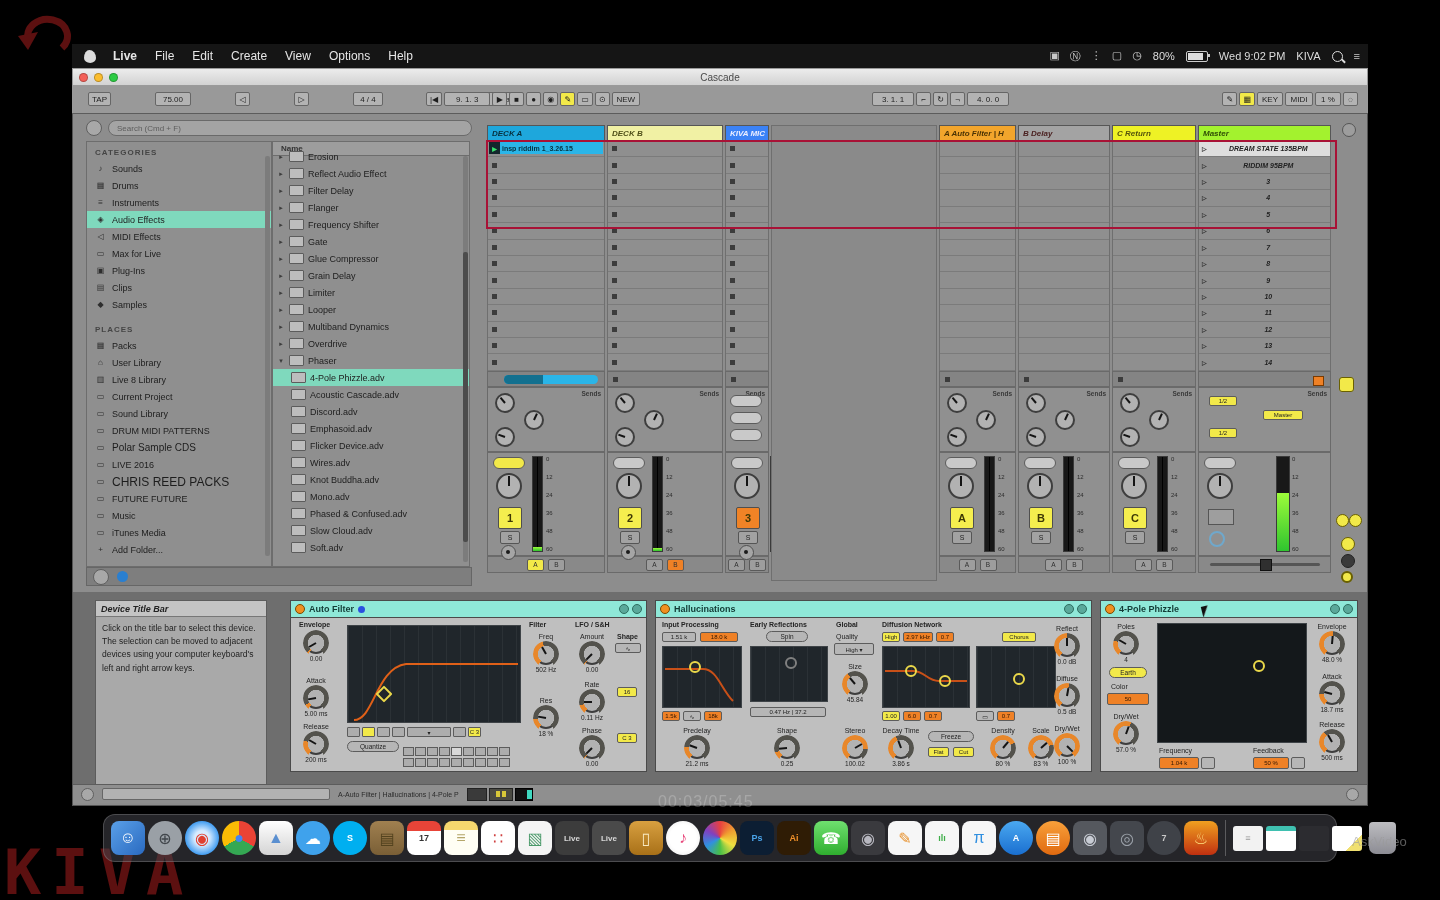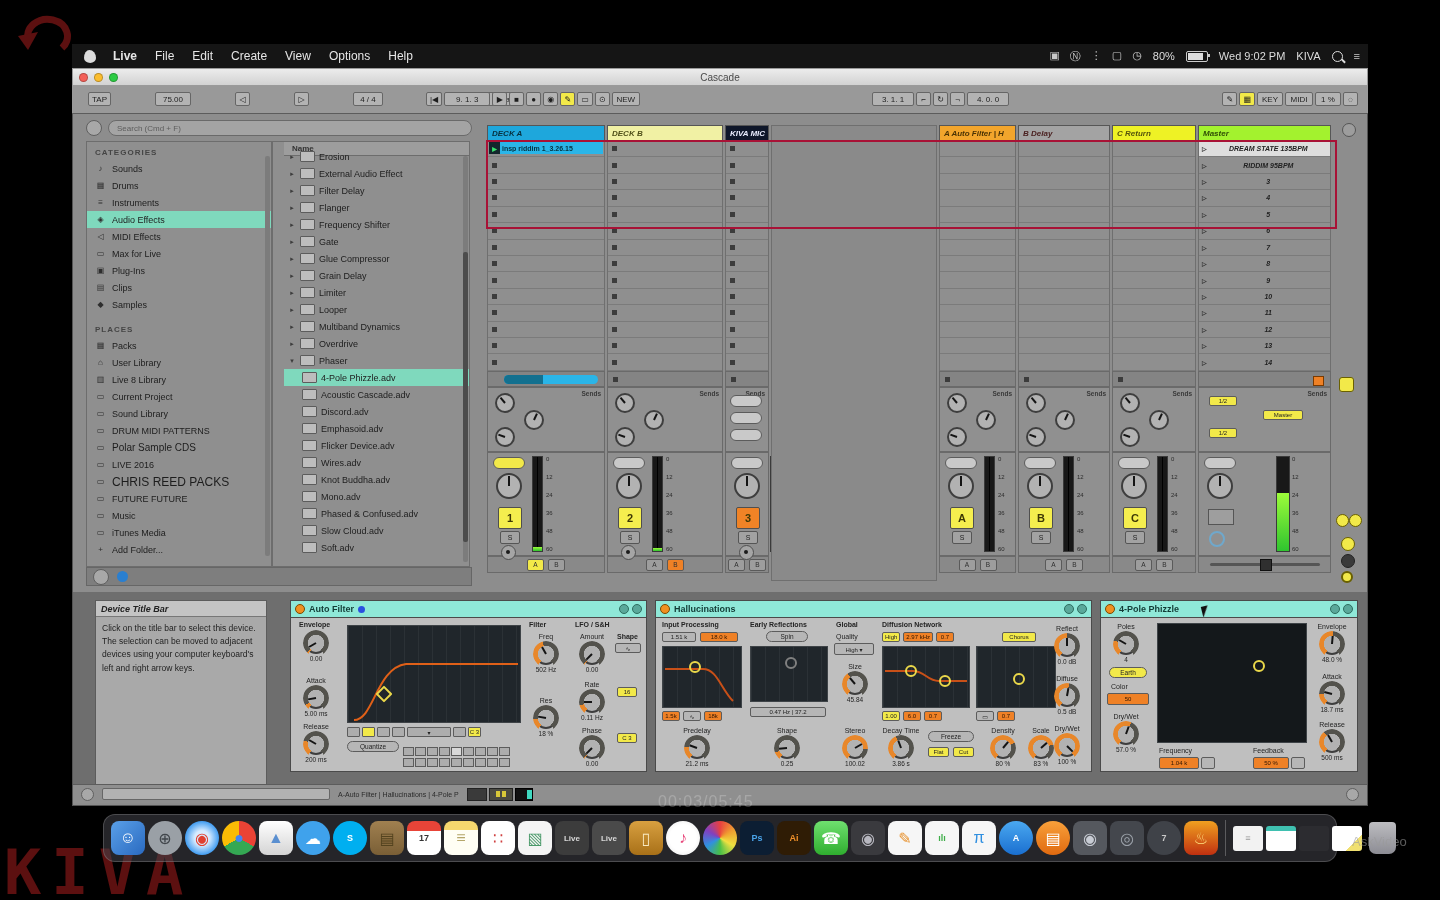--- a/index.html
+++ b/index.html
@@ -660,7 +660,7 @@
         </div>
       </div>
       <div class="tcol" style="left: 725px; width: 44px;">
-        <div class="thead" style="background: #0f172a; color: rgb(236, 238, 255); text-align: center;">KIVA MIC</div>
+        <div class="thead" style="background: #3b82f6; color: rgb(236, 238, 255); text-align: center;">KIVA MIC</div>
         <div class="tgrid">
           <div class="slot">
             <div class="stopsq"></div>

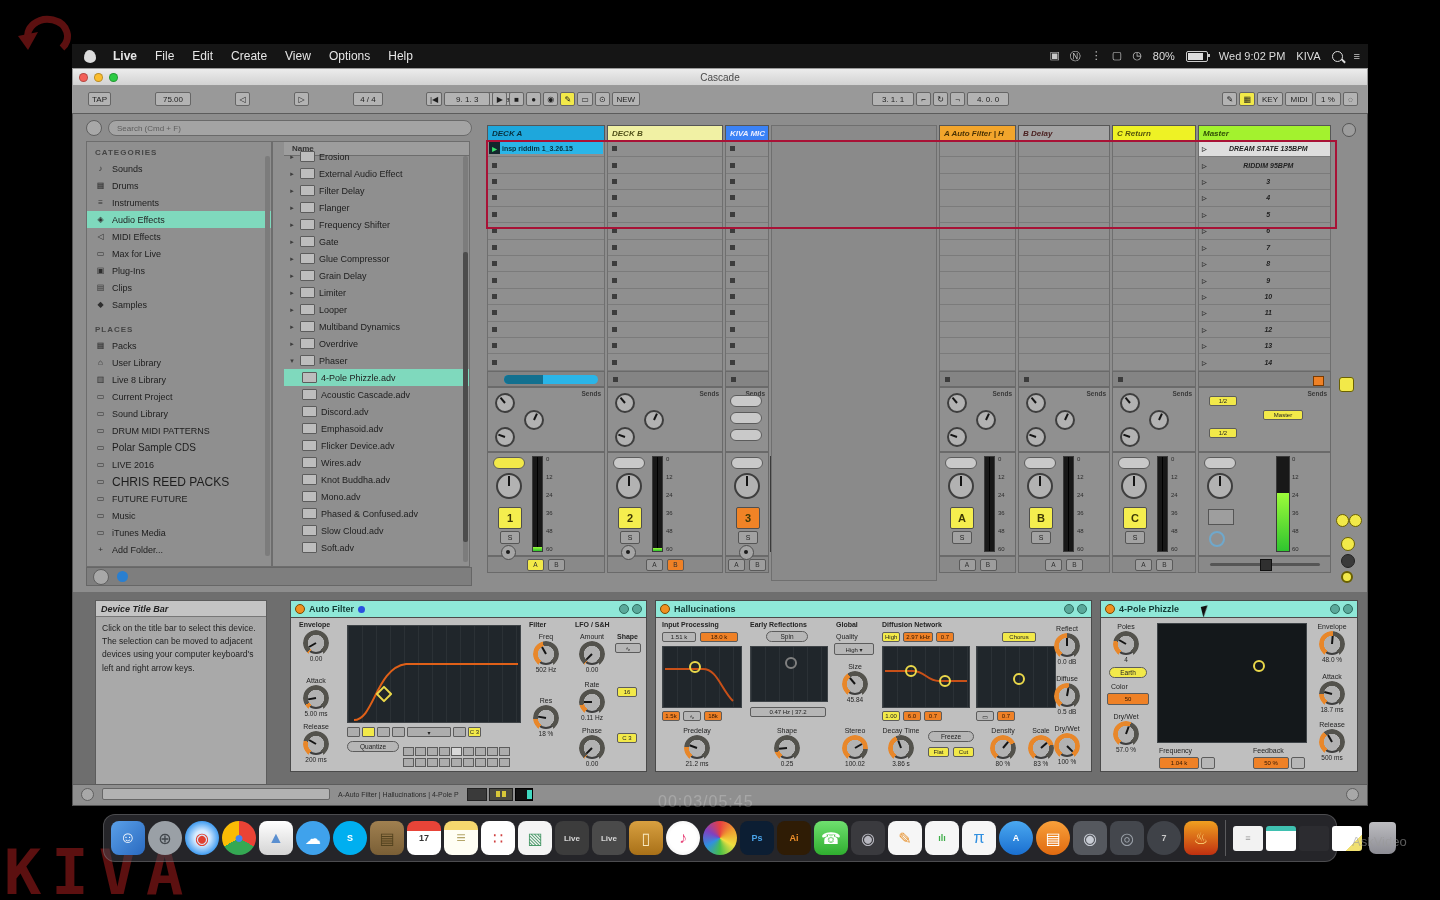--- a/index.html
+++ b/index.html
@@ -358,7 +358,7 @@
       </div>
       <div class="vscroll" style="right: 1px; top: 14px; height: 400px;"></div>
     </div>
-  <div class="abs panel" id="file-panel" style="left:272px;top:141px;width:198px;height:426px;padding-left:11px;">
+  <div class="abs panel" id="file-panel" style="left:272px;top:141px;width:198px;height:426px;">
       <div class="fl-header">Name</div>
       <div style="margin-top: -8px;">
         <div class="file-item">

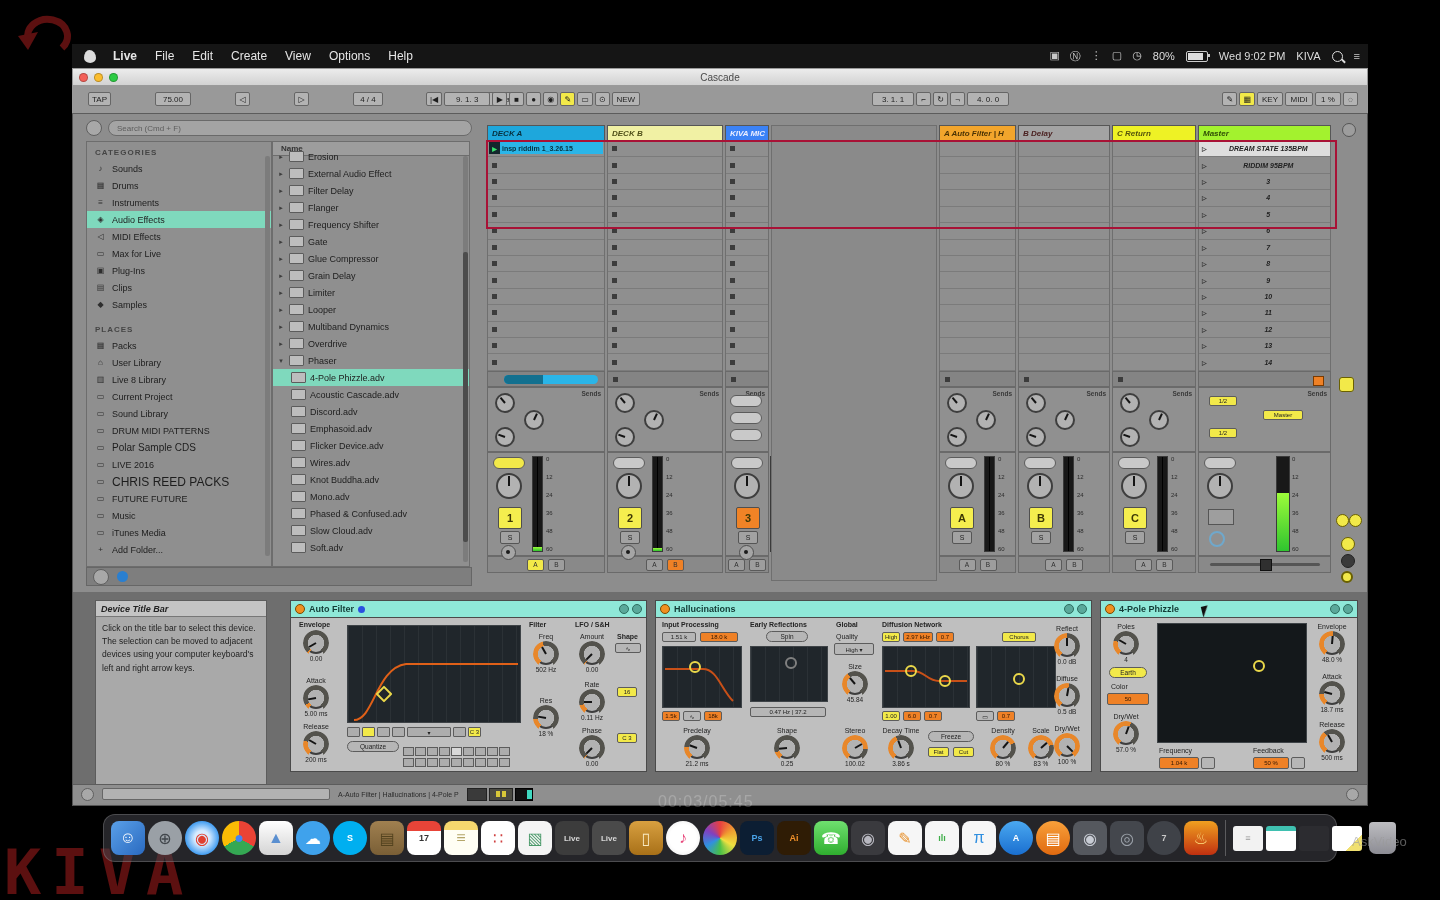--- a/index.html
+++ b/index.html
@@ -369,7 +369,7 @@
         <div class="file-item">
           <div class="tri">▸</div>
           <div class="dicon-dev"></div>
-          <div>External Audio Effect</div>
+          <div>Reflect Audio Effect</div>
         </div>
         <div class="file-item">
           <div class="tri">▸</div>

